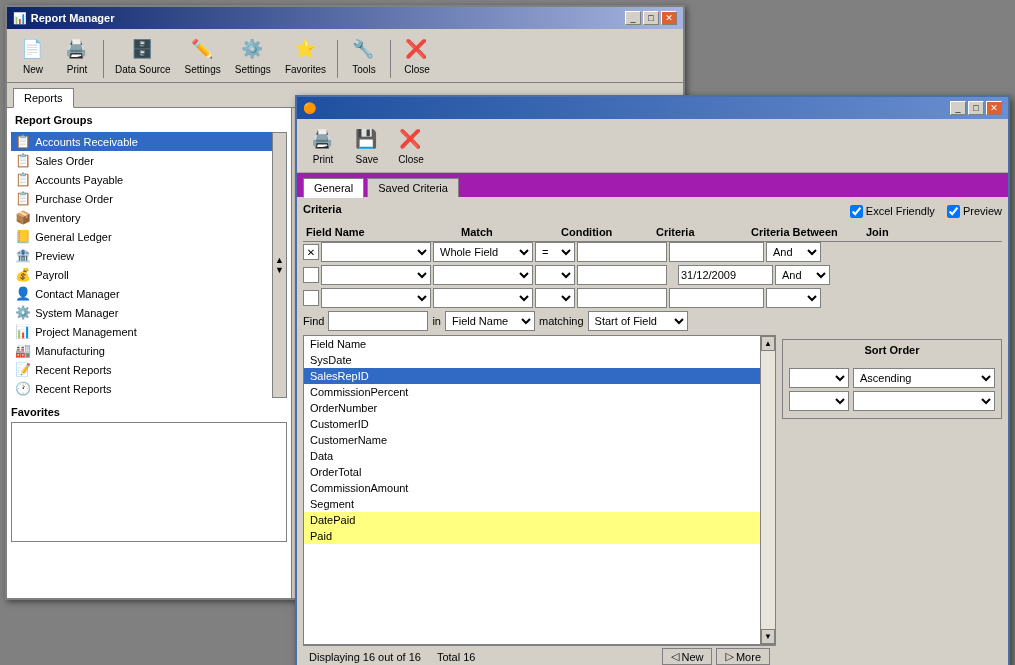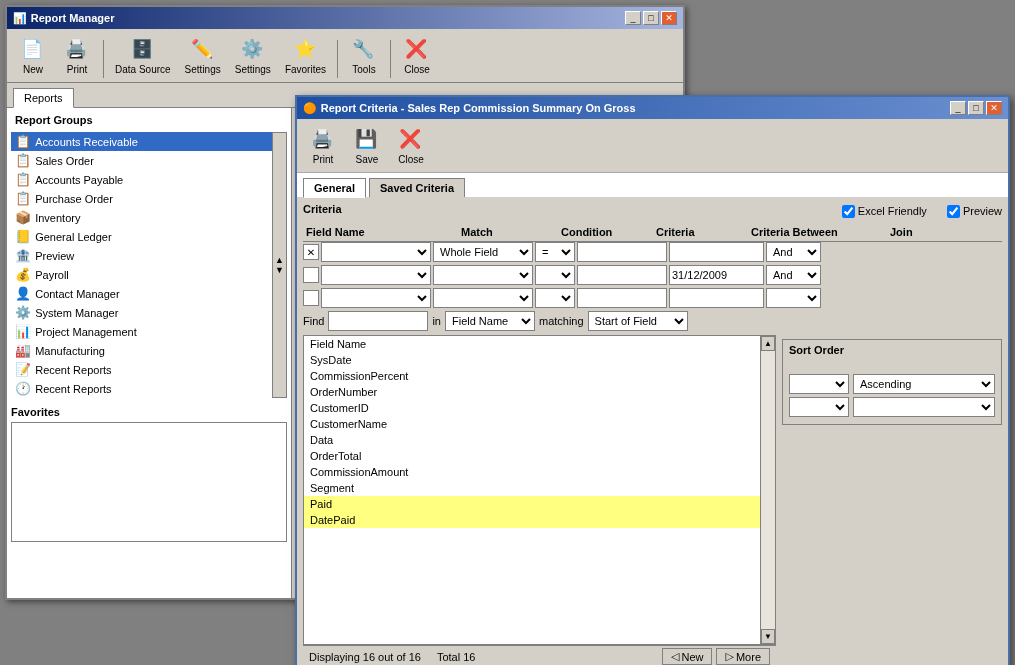--- a/index.html
+++ b/index.html
@@ -421,7 +421,6 @@
   <div class="criteria-title-bar">
     <div class="criteria-title-left">
       <span>🟠</span>
-      <span>Report Criteria - Sales Rep Commission Summary On Gross</span>
     </div>
     <div class="title-bar-controls">
       <div class="title-btn">_</div>

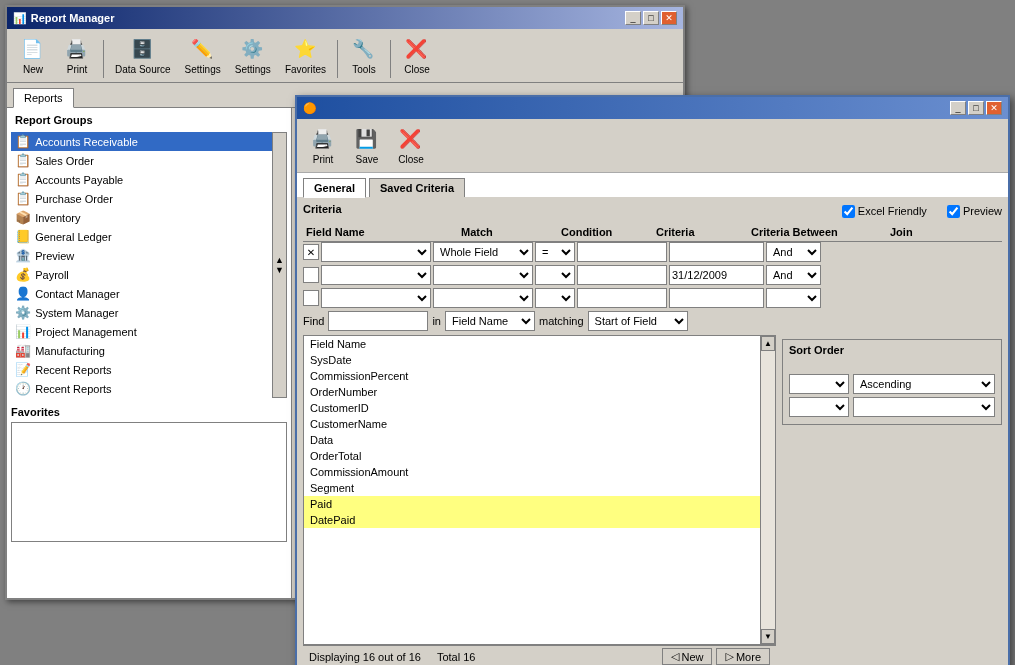--- a/index.html
+++ b/index.html
@@ -164,9 +164,8 @@
       border-bottom: 1px solid #aaa;
     }
     .criteria-tab-bar {
-      background: #ffffff;
+      background: #a21caf;
       padding: 4px 6px 0;
-      font-weight: bold;
     }
     .criteria-body {
       background: #d4d0c8;

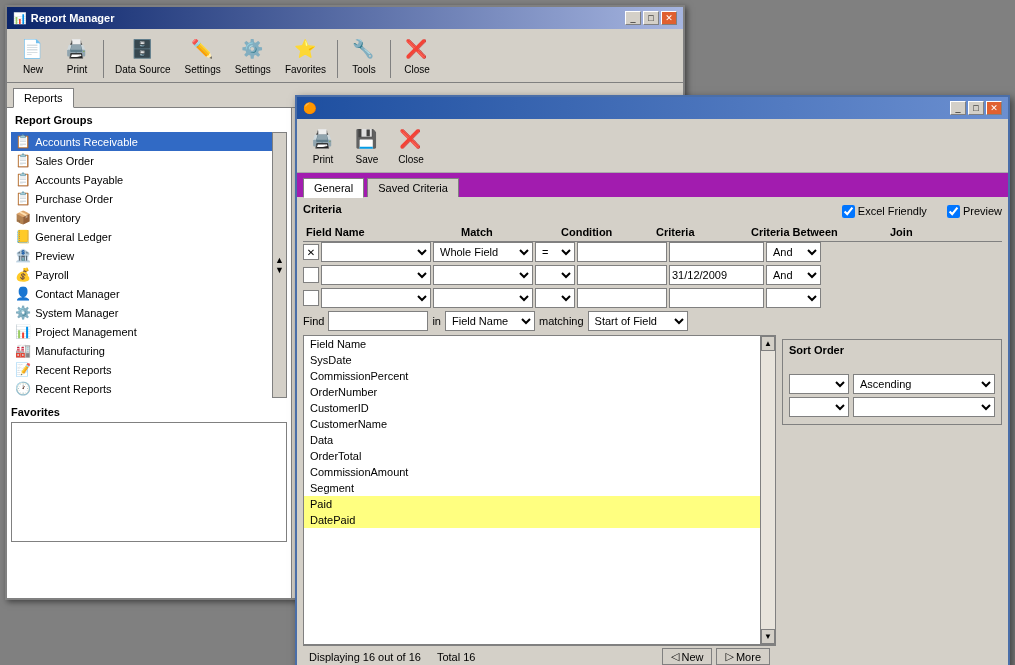--- a/index.html
+++ b/index.html
@@ -279,7 +279,7 @@
     .sort-row { display: flex; align-items: center; gap: 4px; margin-bottom: 3px; }
 
     
-    .cb-row { display: flex; align-items: center; gap: 20px; float: right; }
+    .cb-row { display: flex; align-items: center; gap: 12px; float: right; }
     .cb-item { display: flex; align-items: center; gap: 3px; }
     .criteria-header-row { display: flex; justify-content: space-between; align-items: center; margin-bottom: 4px; }
 

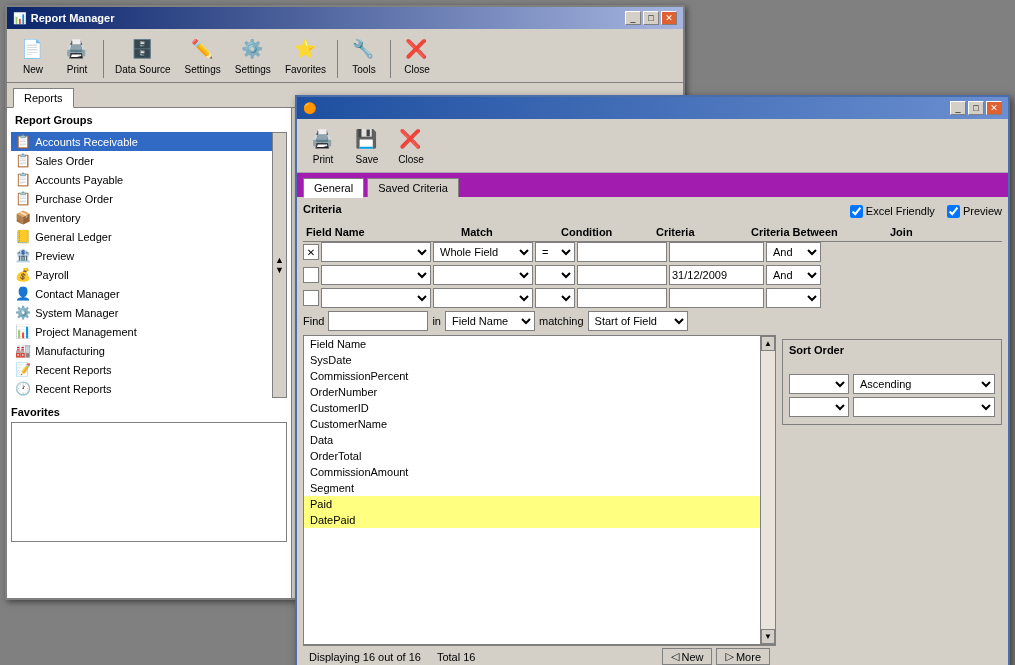--- a/index.html
+++ b/index.html
@@ -469,7 +469,7 @@
       <div class="ch" style="width:95px;">Condition</div>
       <div class="ch" style="width:95px;">Criteria</div>
       <div class="ch" style="width:115px;">Criteria Between</div>
-      <div class="ch" style="width:60px;margin-left:24px;">Join</div>
+      <div class="ch" style="width:60px;">Join</div>
     </div>
 
     <div class="criteria-row">

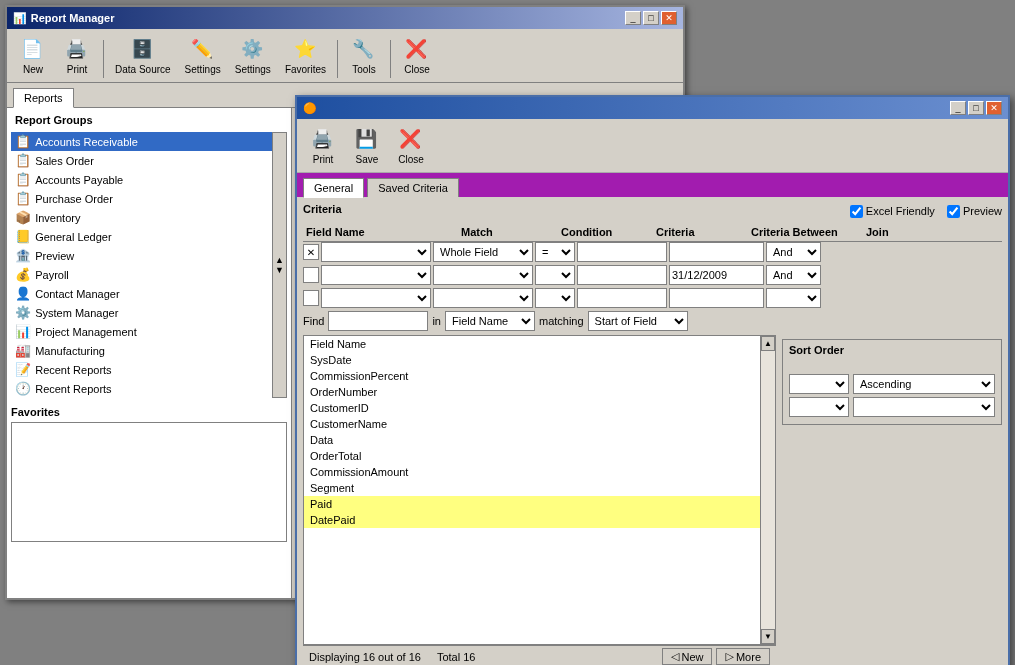--- a/index.html
+++ b/index.html
@@ -494,7 +494,7 @@
       <select style="width:100px;margin-left:2px;"></select>
       <select style="width:40px;margin-left:2px;"></select>
       <input type="text" style="width: 90px; margin-left: 2px;">
-      <input type="text" style="width: 95px; margin-left: 2px;" value="31/12/2009">
+      <input type="text" style="width: 95px; margin-left: 11px;" value="31/12/2009">
       <select style="width:55px;margin-left:2px;">
         <option>And</option>
       </select>

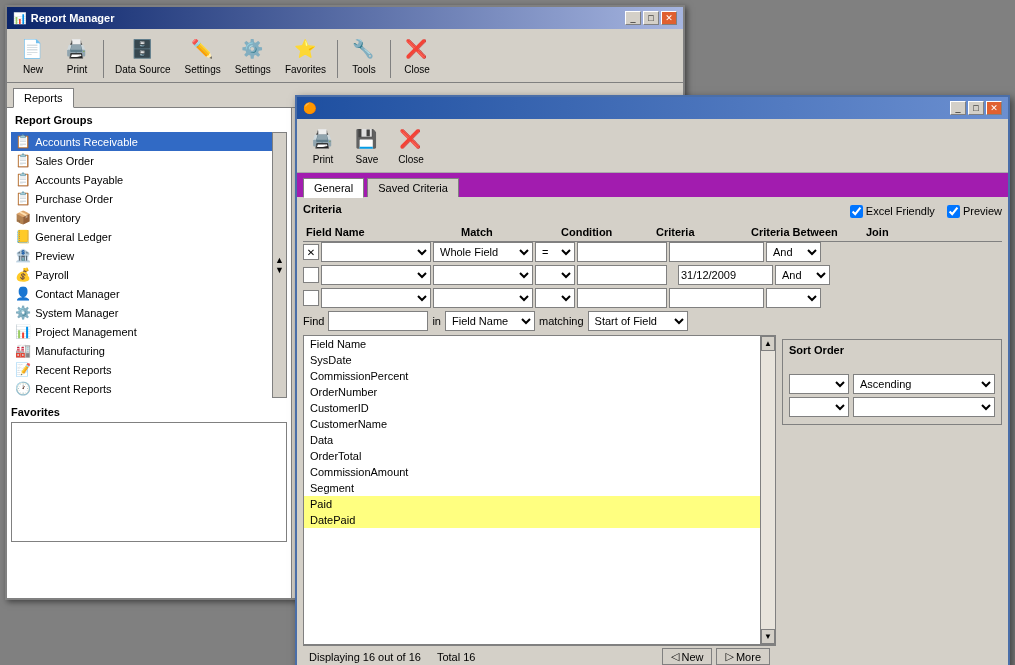--- a/index.html
+++ b/index.html
@@ -275,7 +275,7 @@
       padding: 4px 6px;
       background: #d4d0c8;
     }
-    .sort-title { font-weight: bold; margin-bottom: 18px; }
+    .sort-title { font-weight: bold; margin-bottom: 12px; text-align: center; }
     .sort-row { display: flex; align-items: center; gap: 4px; margin-bottom: 3px; }
 
     

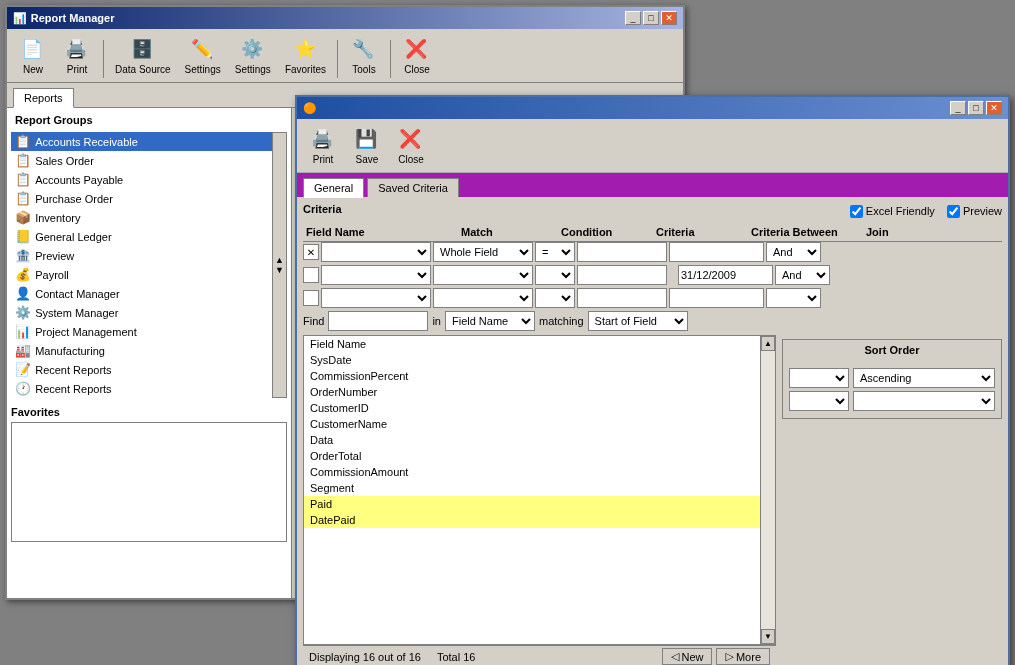--- a/index.html
+++ b/index.html
@@ -530,6 +530,7 @@
           <div class="field-list" id="field-list">
               <div class="field-list-item">Field Name</div>
               <div class="field-list-item">SysDate</div>
+              <div class="field-list-item selected">SalesRepID</div>
               <div class="field-list-item">CommissionPercent</div>
               <div class="field-list-item">OrderNumber</div>
               <div class="field-list-item">CustomerID</div>

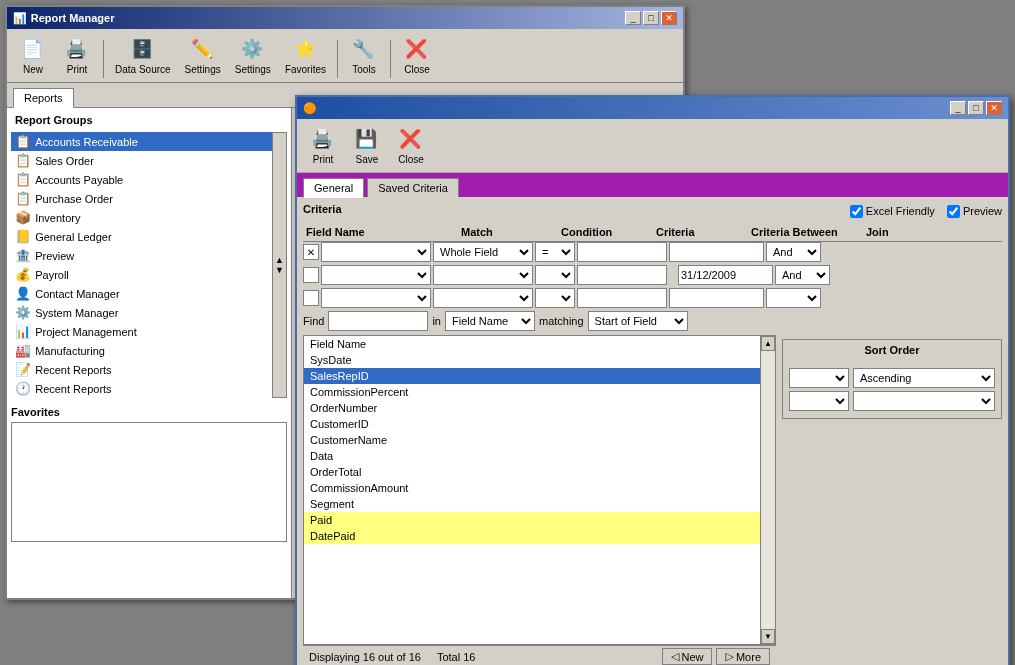--- a/index.html
+++ b/index.html
@@ -539,8 +539,8 @@
               <div class="field-list-item">OrderTotal</div>
               <div class="field-list-item">CommissionAmount</div>
               <div class="field-list-item">Segment</div>
+              <div class="field-list-item highlighted">DatePaid</div>
               <div class="field-list-item highlighted">Paid</div>
-              <div class="field-list-item highlighted">DatePaid</div>
             </div>
           <div class="field-list-scrollbar">
             <div class="scroll-btn">▲</div>

